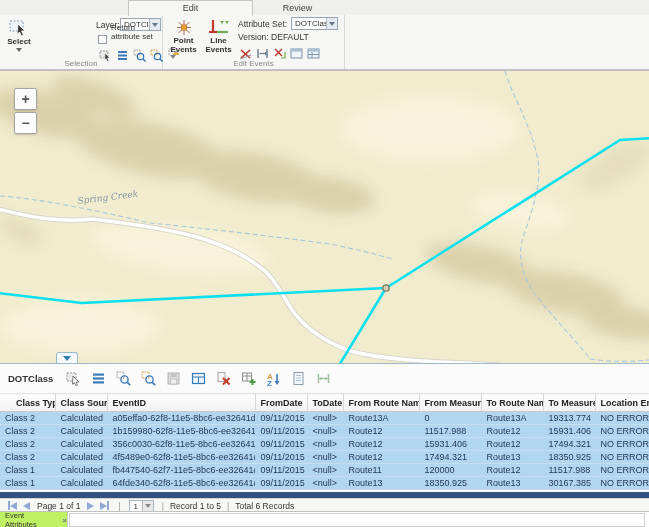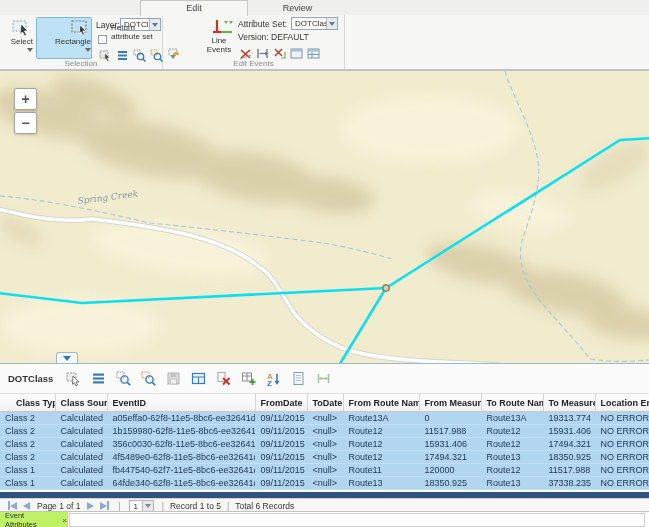--- a/index.html
+++ b/index.html
@@ -65,7 +65,7 @@
 
 <div class="tabbar">
   <div class="rtab" style="left:25px;width:85px;margin-top:44px;">Map</div>
-  <div class="rtab active" style="left:140px;width:108px;">Edit</div>
+  <div class="rtab active" style="left:128px;width:125px;">Edit</div>
   <div class="rtab" style="left:250px;width:95px;">Review</div>
 </div>
 

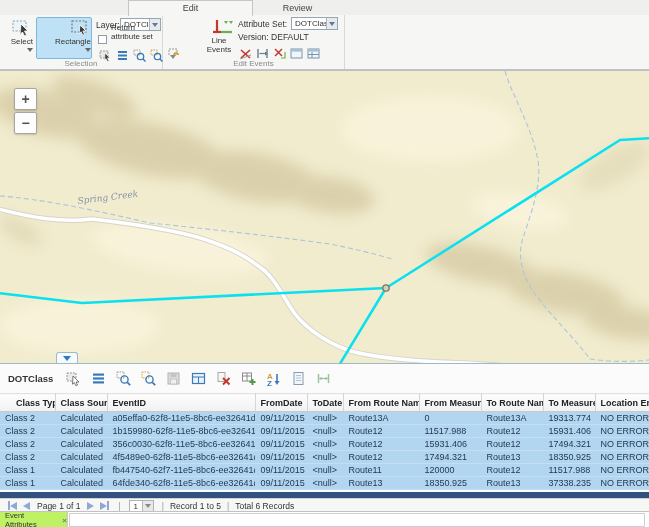--- a/index.html
+++ b/index.html
@@ -13,7 +13,7 @@
   .ribbon { position:absolute; left:0; top:15px; width:649px; height:55px; background:#f6f6f5; border-bottom:1px solid #c3c3c3; }
   .rgroup { position:absolute; top:0; height:54px; border-right:1px solid #d8d8d6; }
   .grouplabel { position:absolute; bottom:1px; left:0; right:0; text-align:center; font-size:8px; color:#8a8a8a; }
-  .bigbtn { position:absolute; top:2px; display:flex; flex-direction:column; align-items:flex-end; border:1px solid transparent; border-radius:2px; padding-top:1px; }
+  .bigbtn { position:absolute; top:2px; display:flex; flex-direction:column; align-items:center; border:1px solid transparent; border-radius:2px; padding-top:1px;font-weight:bold; }
   .bigbtn.active { background:#bfe1f6; border-color:#7db7e0; }
   .bigbtn .lbl { font-size:8px; color:#333; line-height:9px; text-align:center; }
   .dnarrow { width:0; height:0; border:3px solid transparent; border-top:4px solid #666; margin-top:2px; }

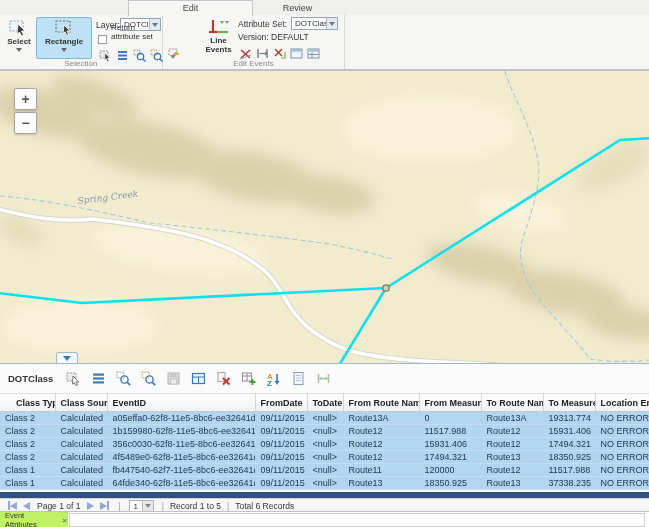--- a/index.html
+++ b/index.html
@@ -80,14 +80,6 @@
       <span class="lbl">Select</span>
       <span class="dnarrow"></span>
     </div>
-    <div class="bigbtn active" style="left:36px;width:56px;height:42px;">
-      <svg width="22" height="18" viewBox="0 0 22 18">
-        <rect x="3" y="2" width="14" height="11" fill="none" stroke="#777" stroke-width="1.2" stroke-dasharray="2,1.5"></rect>
-        <polygon points="11,6 17,12 14,12 15.5,15.5 13.8,16.3 12,12.8 10,15" fill="#3c3c3c" stroke="#fff" stroke-width="0.8"></polygon>
-      </svg>
-      <span class="lbl">Rectangle</span>
-      <span class="dnarrow"></span>
-    </div>
     <span class="fieldlbl" style="left:96px;top:5px;">Layer:</span>
     <div class="dd" style="left:120px;top:3px;width:41px;">
       <span class="val">DOTClass</span>

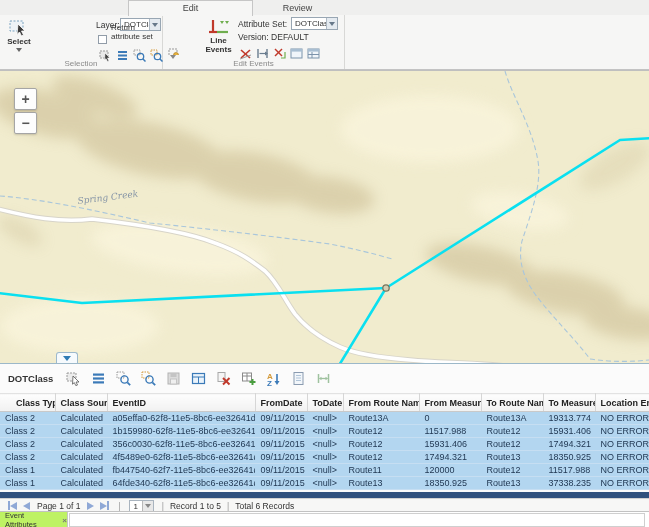--- a/index.html
+++ b/index.html
@@ -129,6 +129,18 @@
   </div>
 
   <div class="rgroup" style="left:163px;width:182px;">
+    <div class="bigbtn" style="left:4px;width:33px;height:42px;">
+      <svg width="20" height="17" viewBox="0 0 20 17">
+        <g stroke="#b06a60" stroke-width="1">
+          <line x1="10" y1="1" x2="10" y2="16"></line>
+            <line x1="3" y1="8.5" x2="17" y2="8.5"></line>
+          <line x1="4.5" y1="3" x2="15.5" y2="14"></line>
+            <line x1="15.5" y1="3" x2="4.5" y2="14"></line>
+        </g>
+        <rect x="7.5" y="6" width="5" height="5" fill="#f0a23c" stroke="#b87a1d" stroke-width="0.8"></rect>
+      </svg>
+      <span class="lbl" style="width:30px;">Point Events</span>
+    </div>
     <div class="bigbtn" style="left:39px;width:33px;height:42px;">
       <svg width="22" height="17" viewBox="0 0 22 17">
         <line x1="5" y1="1" x2="5" y2="13" stroke="#c0392b" stroke-width="2.2"></line>

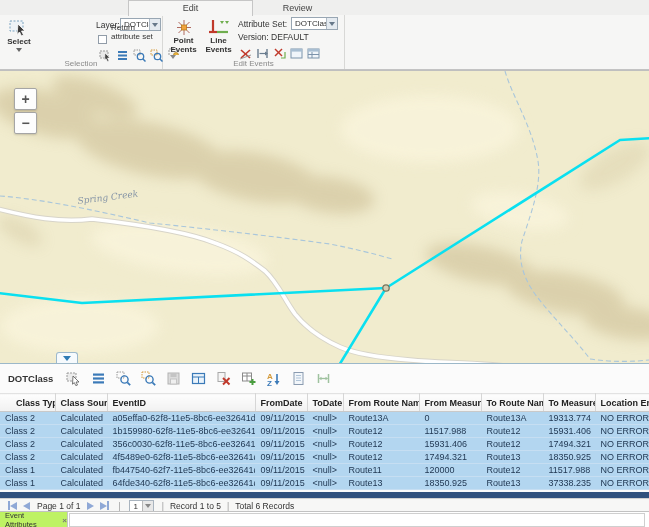--- a/index.html
+++ b/index.html
@@ -429,7 +429,7 @@
           <td>Route13</td>
           <td>18350.925</td>
           <td>Route13</td>
-          <td>37338.235</td>
+          <td>30167.385</td>
           <td>NO ERROR</td>
         </tr>
       </tbody>

